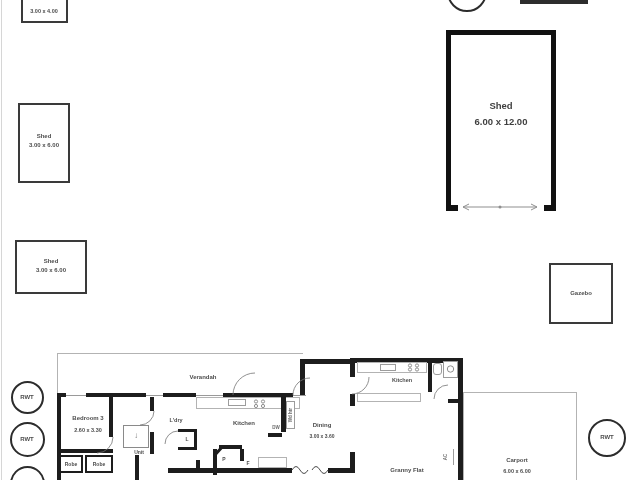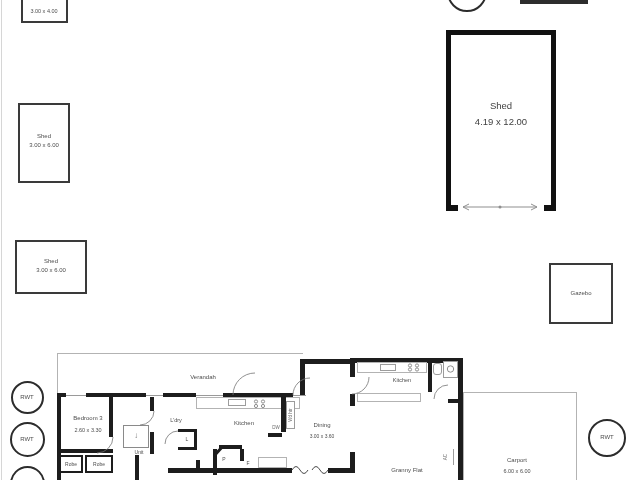--- a/index.html
+++ b/index.html
@@ -4,7 +4,7 @@
 <style>
   html,body{margin:0;padding:0;background:#ffffff;}
   .canvas{position:relative;width:640px;height:480px;background:#fff;overflow:hidden;
-          font-family:"Liberation Sans",sans-serif;color:#4a4a4a;}
+          font-family:"Liberation Sans",sans-serif;color:#4a4a4a;font-weight:bold;}
   .wall{position:absolute;background:#1d1d1d;}
   .thin{position:absolute;border:1px solid #b3b3b3;background:#fff;box-sizing:border-box;}
   .thinline{position:absolute;background:#b3b3b3;}

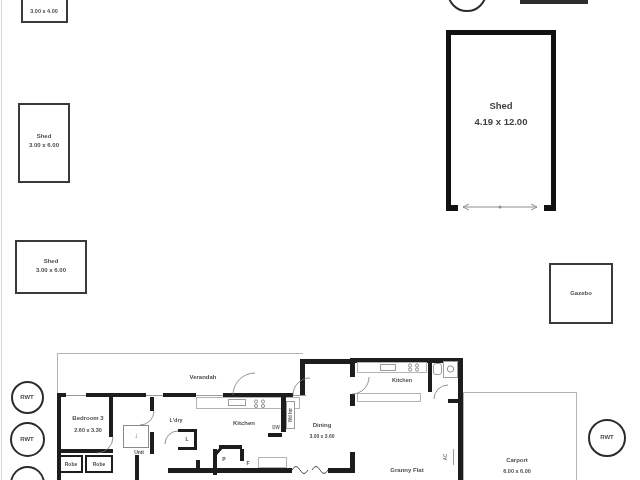--- a/index.html
+++ b/index.html
@@ -48,7 +48,7 @@
   <div class="wall" style="left:446px;top:205px;width:12px;height:6px;background:#111;"></div>
   <div class="wall" style="left:544px;top:205px;width:12px;height:6px;background:#111;"></div>
   <div class="lbl c f10" style="left:501px;top:106px;">Shed</div>
-  <div class="lbl c f10" style="left:501px;top:122px;">4.19 x 12.00</div>
+  <div class="lbl c f10" style="left:501px;top:122px;">6.00 x 12.00</div>
 
   <div class="outline2" style="left:549px;top:263px;width:64px;height:61px;"></div>
   <div class="lbl c f6" style="left:581px;top:294px;">Gazebo</div>

